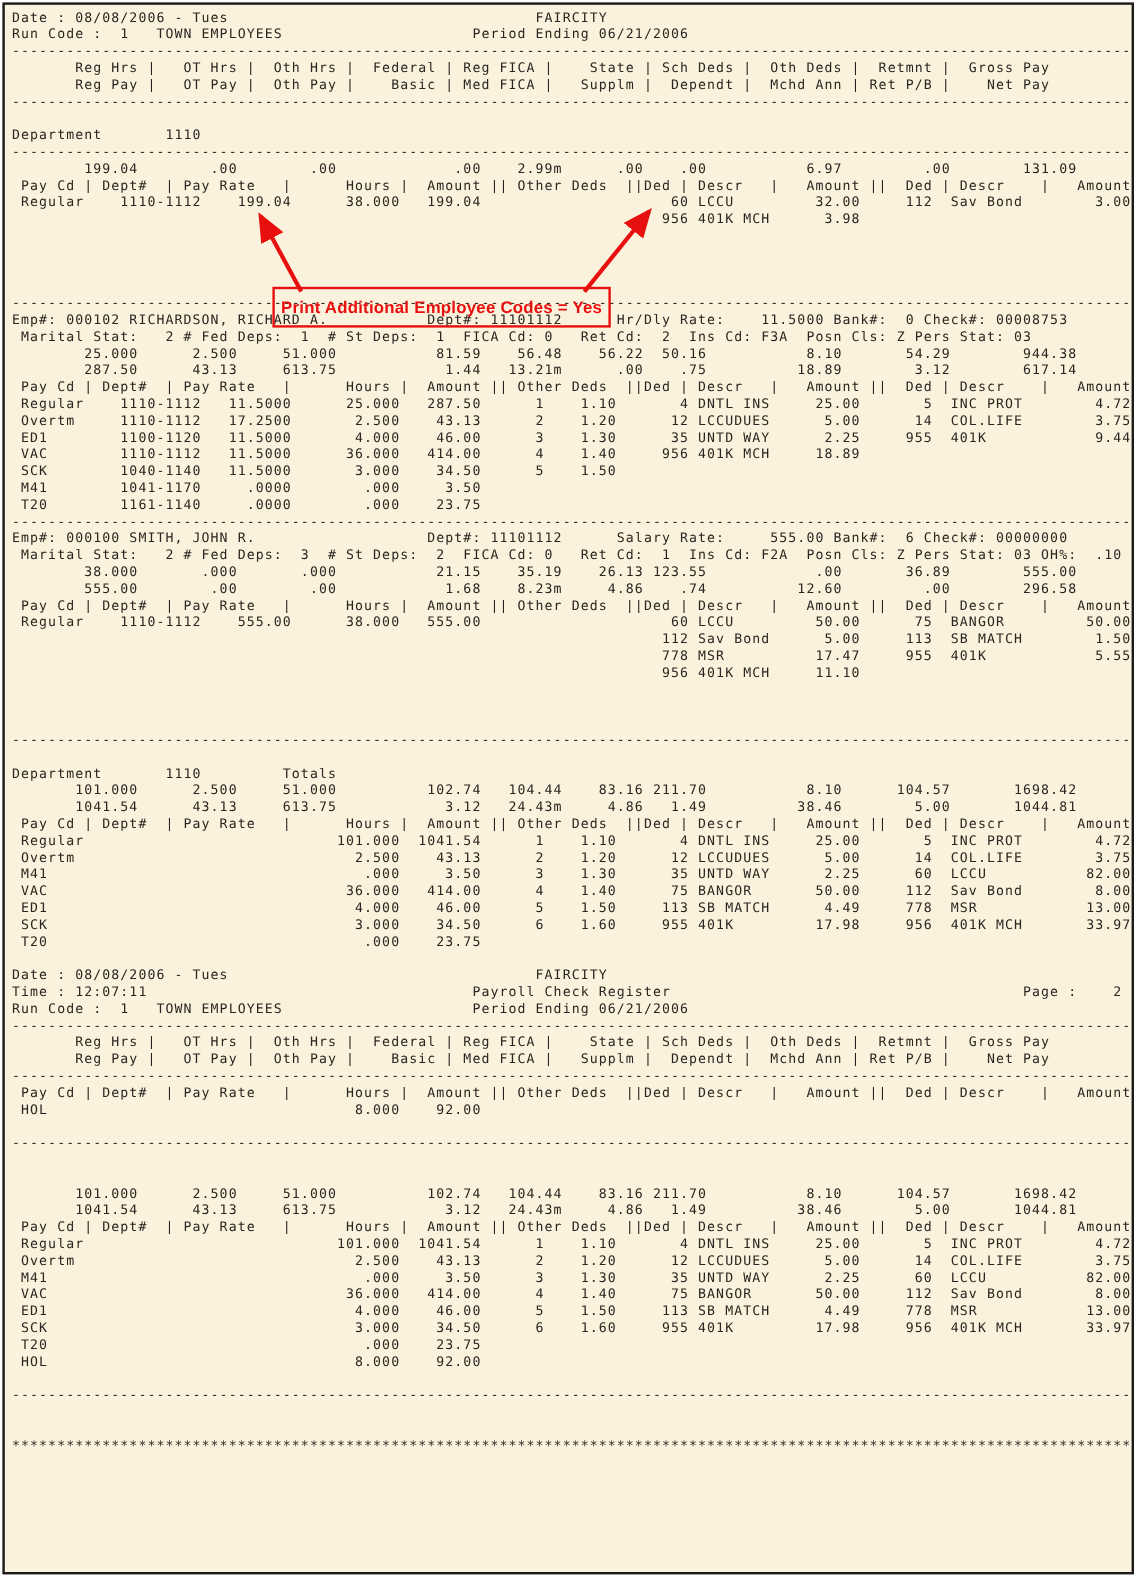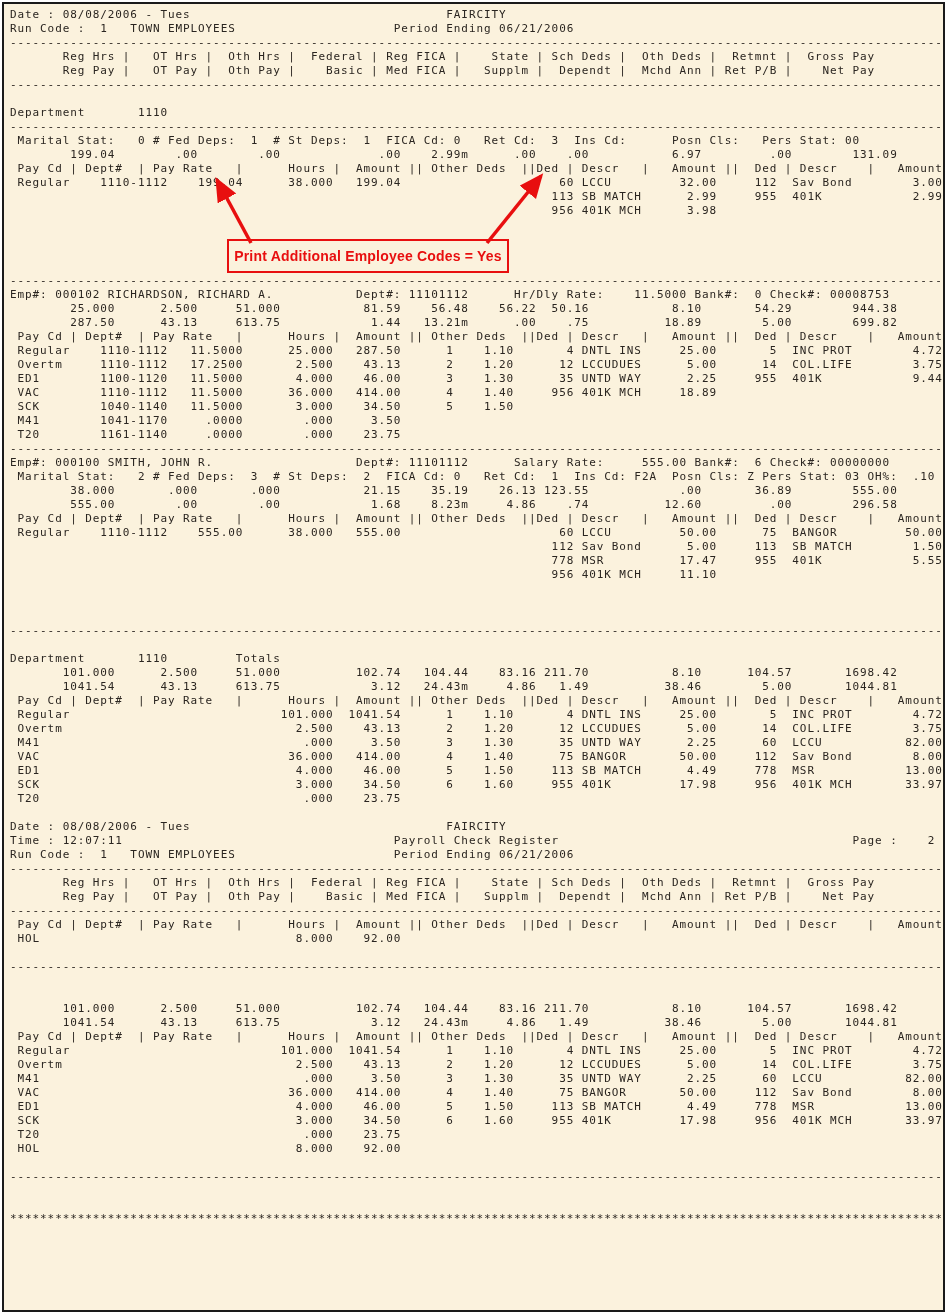--- a/index.html
+++ b/index.html
@@ -34,7 +34,6 @@
         <div class="ln"> </div>
         <div class="ln">Department       1110</div>
         <div class="ln">----------------------------------------------------------------------------------------------------------------------------</div>
-        <div class="ln"> Marital Stat:   0 # Fed Deps:  1  # St Deps:  1  FICA Cd: 0   Ret Cd:  3  Ins Cd:      Posn Cls:   Pers Stat: 00</div>
         <div class="ln">        199.04        .00        .00             .00    2.99m      .00    .00           6.97         .00        131.09</div>
         <div class="ln"> Pay Cd | Dept#  | Pay Rate   |      Hours |  Amount || Other Deds  ||Ded | Descr   |   Amount ||  Ded | Descr    |   Amount</div>
         <div class="ln"> Regular    1110-1112    199.04      38.000   199.04                     60 LCCU         32.00     112  Sav Bond        3.00</div>

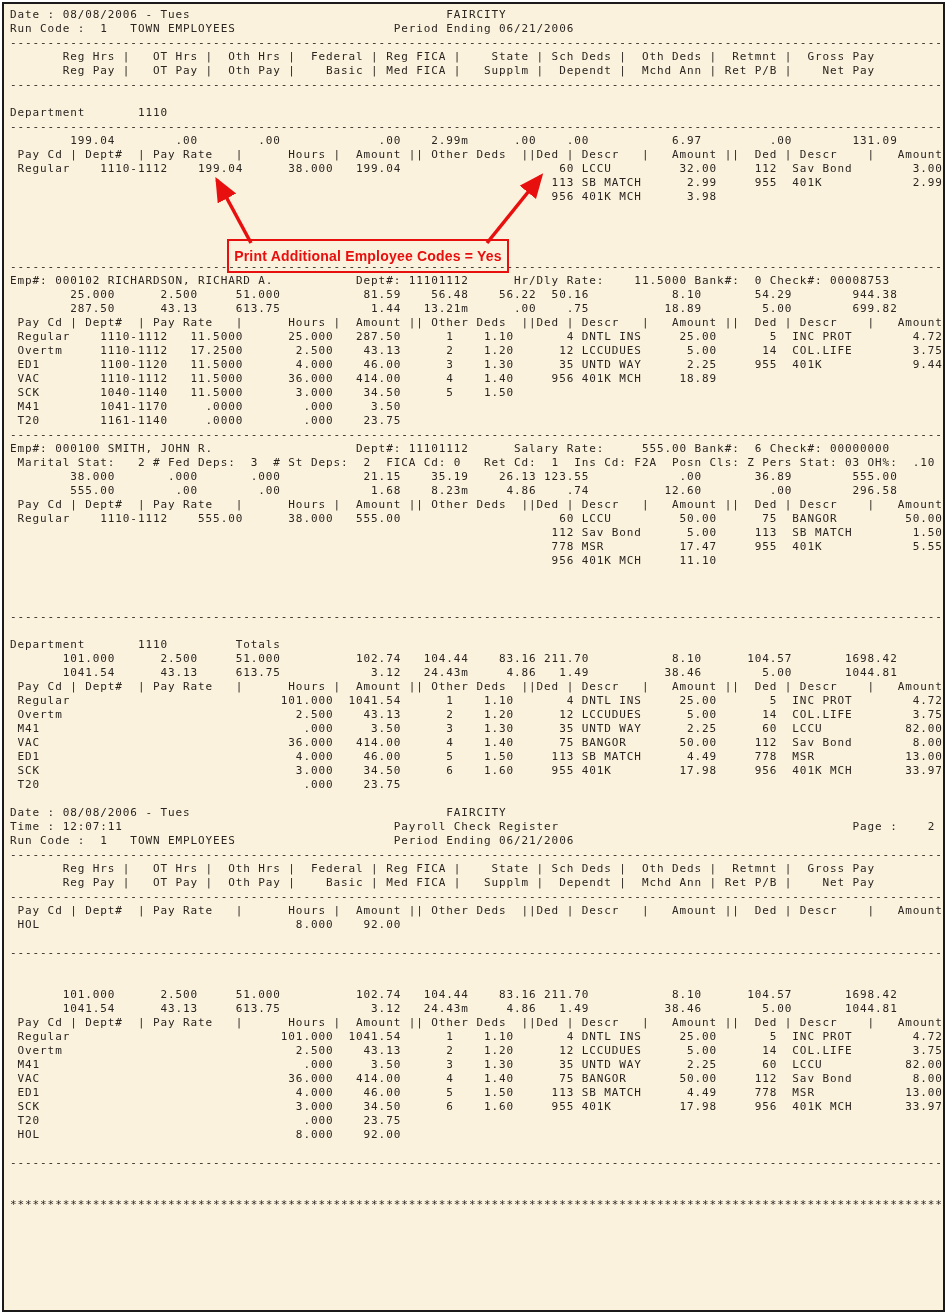--- a/index.html
+++ b/index.html
@@ -37,7 +37,6 @@
         <div class="ln">        199.04        .00        .00             .00    2.99m      .00    .00           6.97         .00        131.09</div>
         <div class="ln"> Pay Cd | Dept#  | Pay Rate   |      Hours |  Amount || Other Deds  ||Ded | Descr   |   Amount ||  Ded | Descr    |   Amount</div>
         <div class="ln"> Regular    1110-1112    199.04      38.000   199.04                     60 LCCU         32.00     112  Sav Bond        3.00</div>
-        <div class="ln">                                                                        113 SB MATCH      2.99     955  401K            2.99</div>
         <div class="ln">                                                                        956 401K MCH      3.98</div>
         <div class="ln"> </div>
         <div class="ln"> </div>

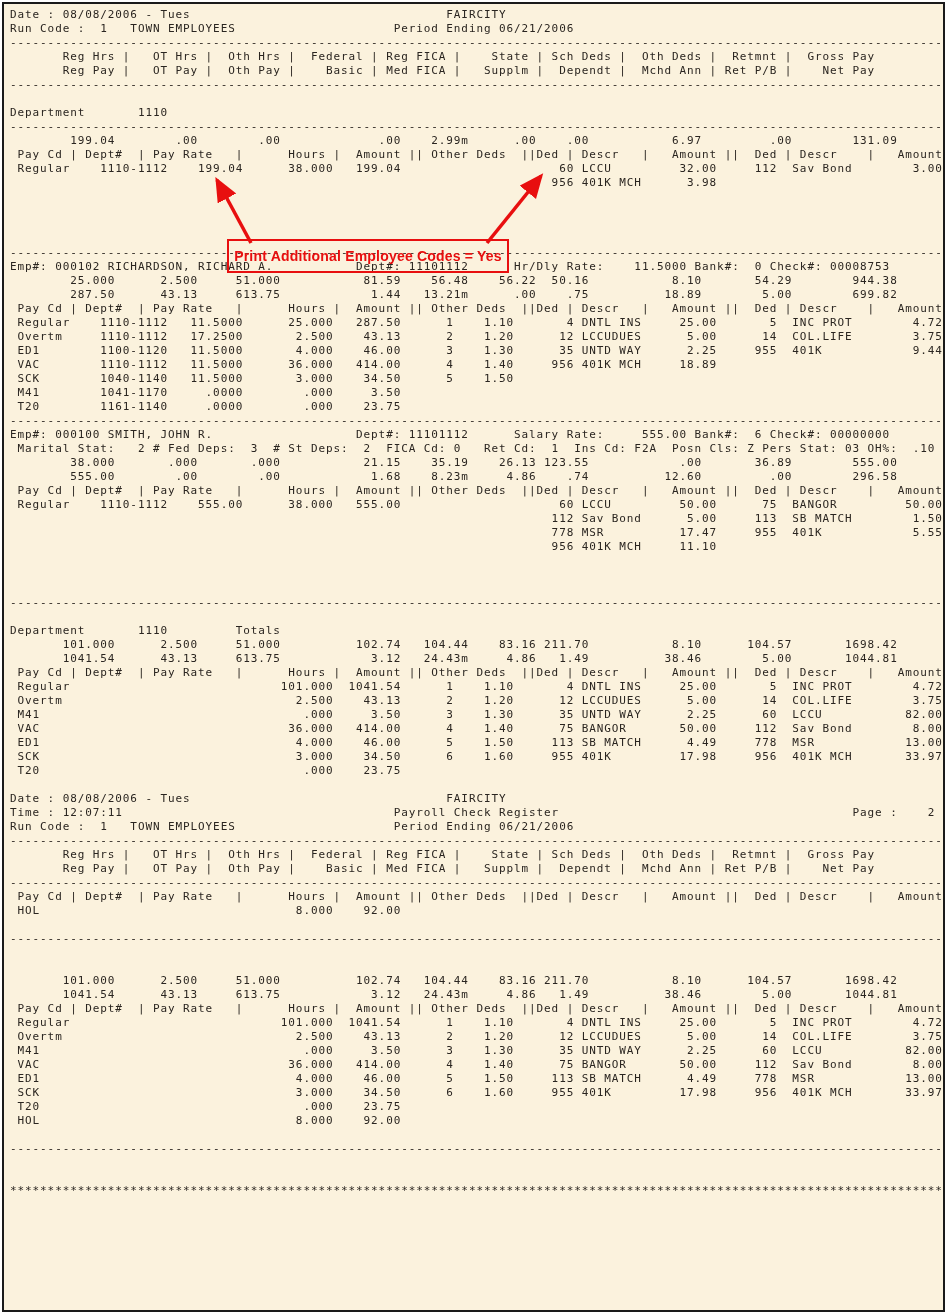--- a/index.html
+++ b/index.html
@@ -44,6 +44,7 @@
         <div class="ln"> </div>
         <div class="ln">----------------------------------------------------------------------------------------------------------------------------</div>
         <div class="ln">Emp#: 000102 RICHARDSON, RICHARD A.           Dept#: 11101112      Hr/Dly Rate:    11.5000 Bank#:  0 Check#: 00008753</div>
+        <div class="ln"> Marital Stat:   2 # Fed Deps:  1  # St Deps:  1  FICA Cd: 0   Ret Cd:  2  Ins Cd: F3A  Posn Cls: Z Pers Stat: 03</div>
         <div class="ln">        25.000      2.500     51.000           81.59    56.48    56.22  50.16           8.10       54.29        944.38</div>
         <div class="ln">        287.50      43.13     613.75            1.44   13.21m      .00    .75          18.89        5.00        699.82</div>
         <div class="ln"> Pay Cd | Dept#  | Pay Rate   |      Hours |  Amount || Other Deds  ||Ded | Descr   |   Amount ||  Ded | Descr    |   Amount</div>

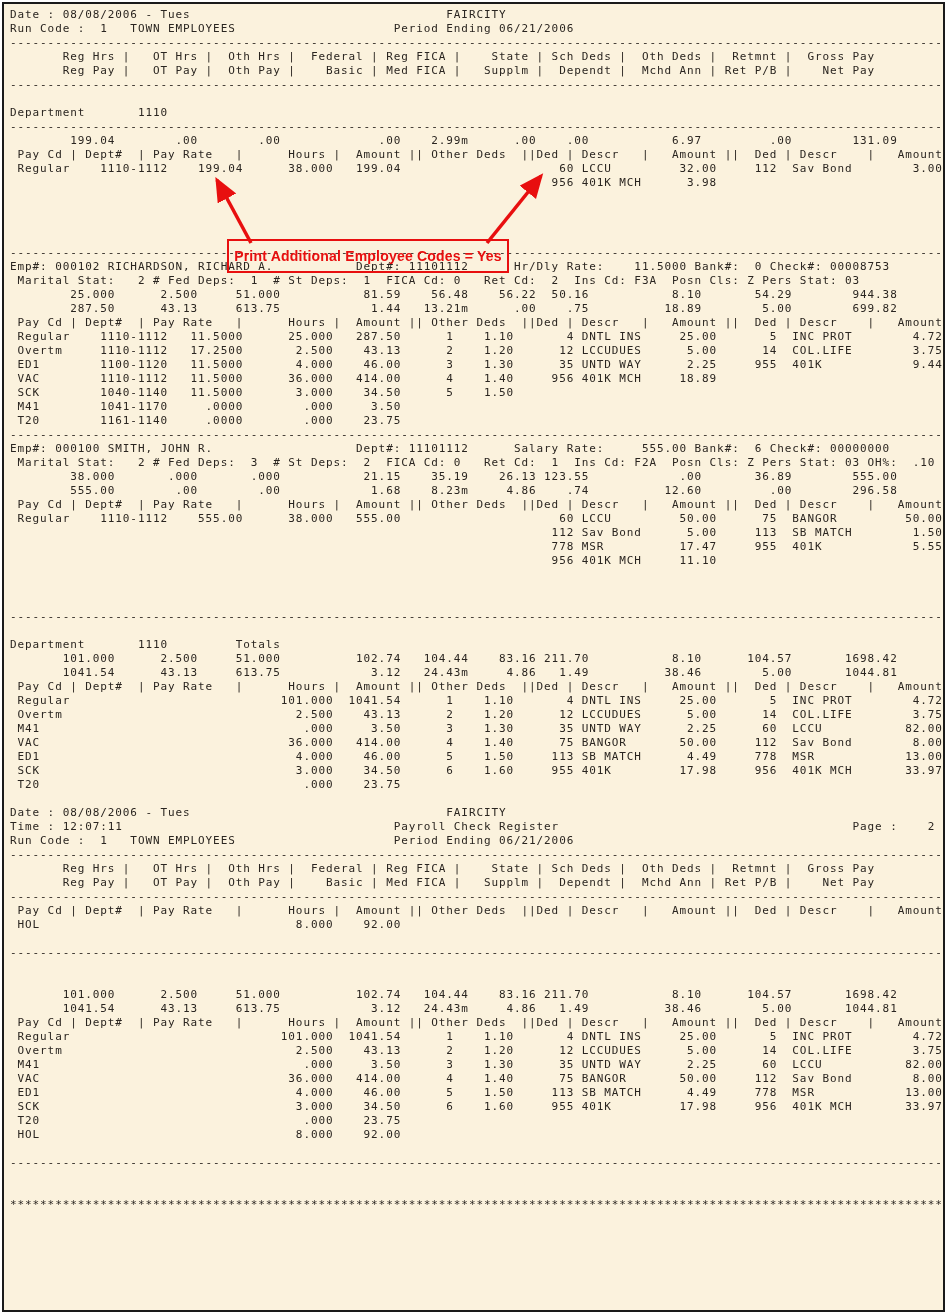--- a/index.html
+++ b/index.html
@@ -46,7 +46,7 @@
         <div class="ln">Emp#: 000102 RICHARDSON, RICHARD A.           Dept#: 11101112      Hr/Dly Rate:    11.5000 Bank#:  0 Check#: 00008753</div>
         <div class="ln"> Marital Stat:   2 # Fed Deps:  1  # St Deps:  1  FICA Cd: 0   Ret Cd:  2  Ins Cd: F3A  Posn Cls: Z Pers Stat: 03</div>
         <div class="ln">        25.000      2.500     51.000           81.59    56.48    56.22  50.16           8.10       54.29        944.38</div>
-        <div class="ln">        287.50      43.13     613.75            1.44   13.21m      .00    .75          18.89        5.00        699.82</div>
+        <div class="ln">        287.50      43.13     613.75            1.44   13.21m      .00    .75          18.89        3.12        617.14</div>
         <div class="ln"> Pay Cd | Dept#  | Pay Rate   |      Hours |  Amount || Other Deds  ||Ded | Descr   |   Amount ||  Ded | Descr    |   Amount</div>
         <div class="ln"> Regular    1110-1112   11.5000      25.000   287.50      1    1.10       4 DNTL INS     25.00       5  INC PROT        4.72</div>
         <div class="ln"> Overtm     1110-1112   17.2500       2.500    43.13      2    1.20      12 LCCUDUES      5.00      14  COL.LIFE        3.75</div>

